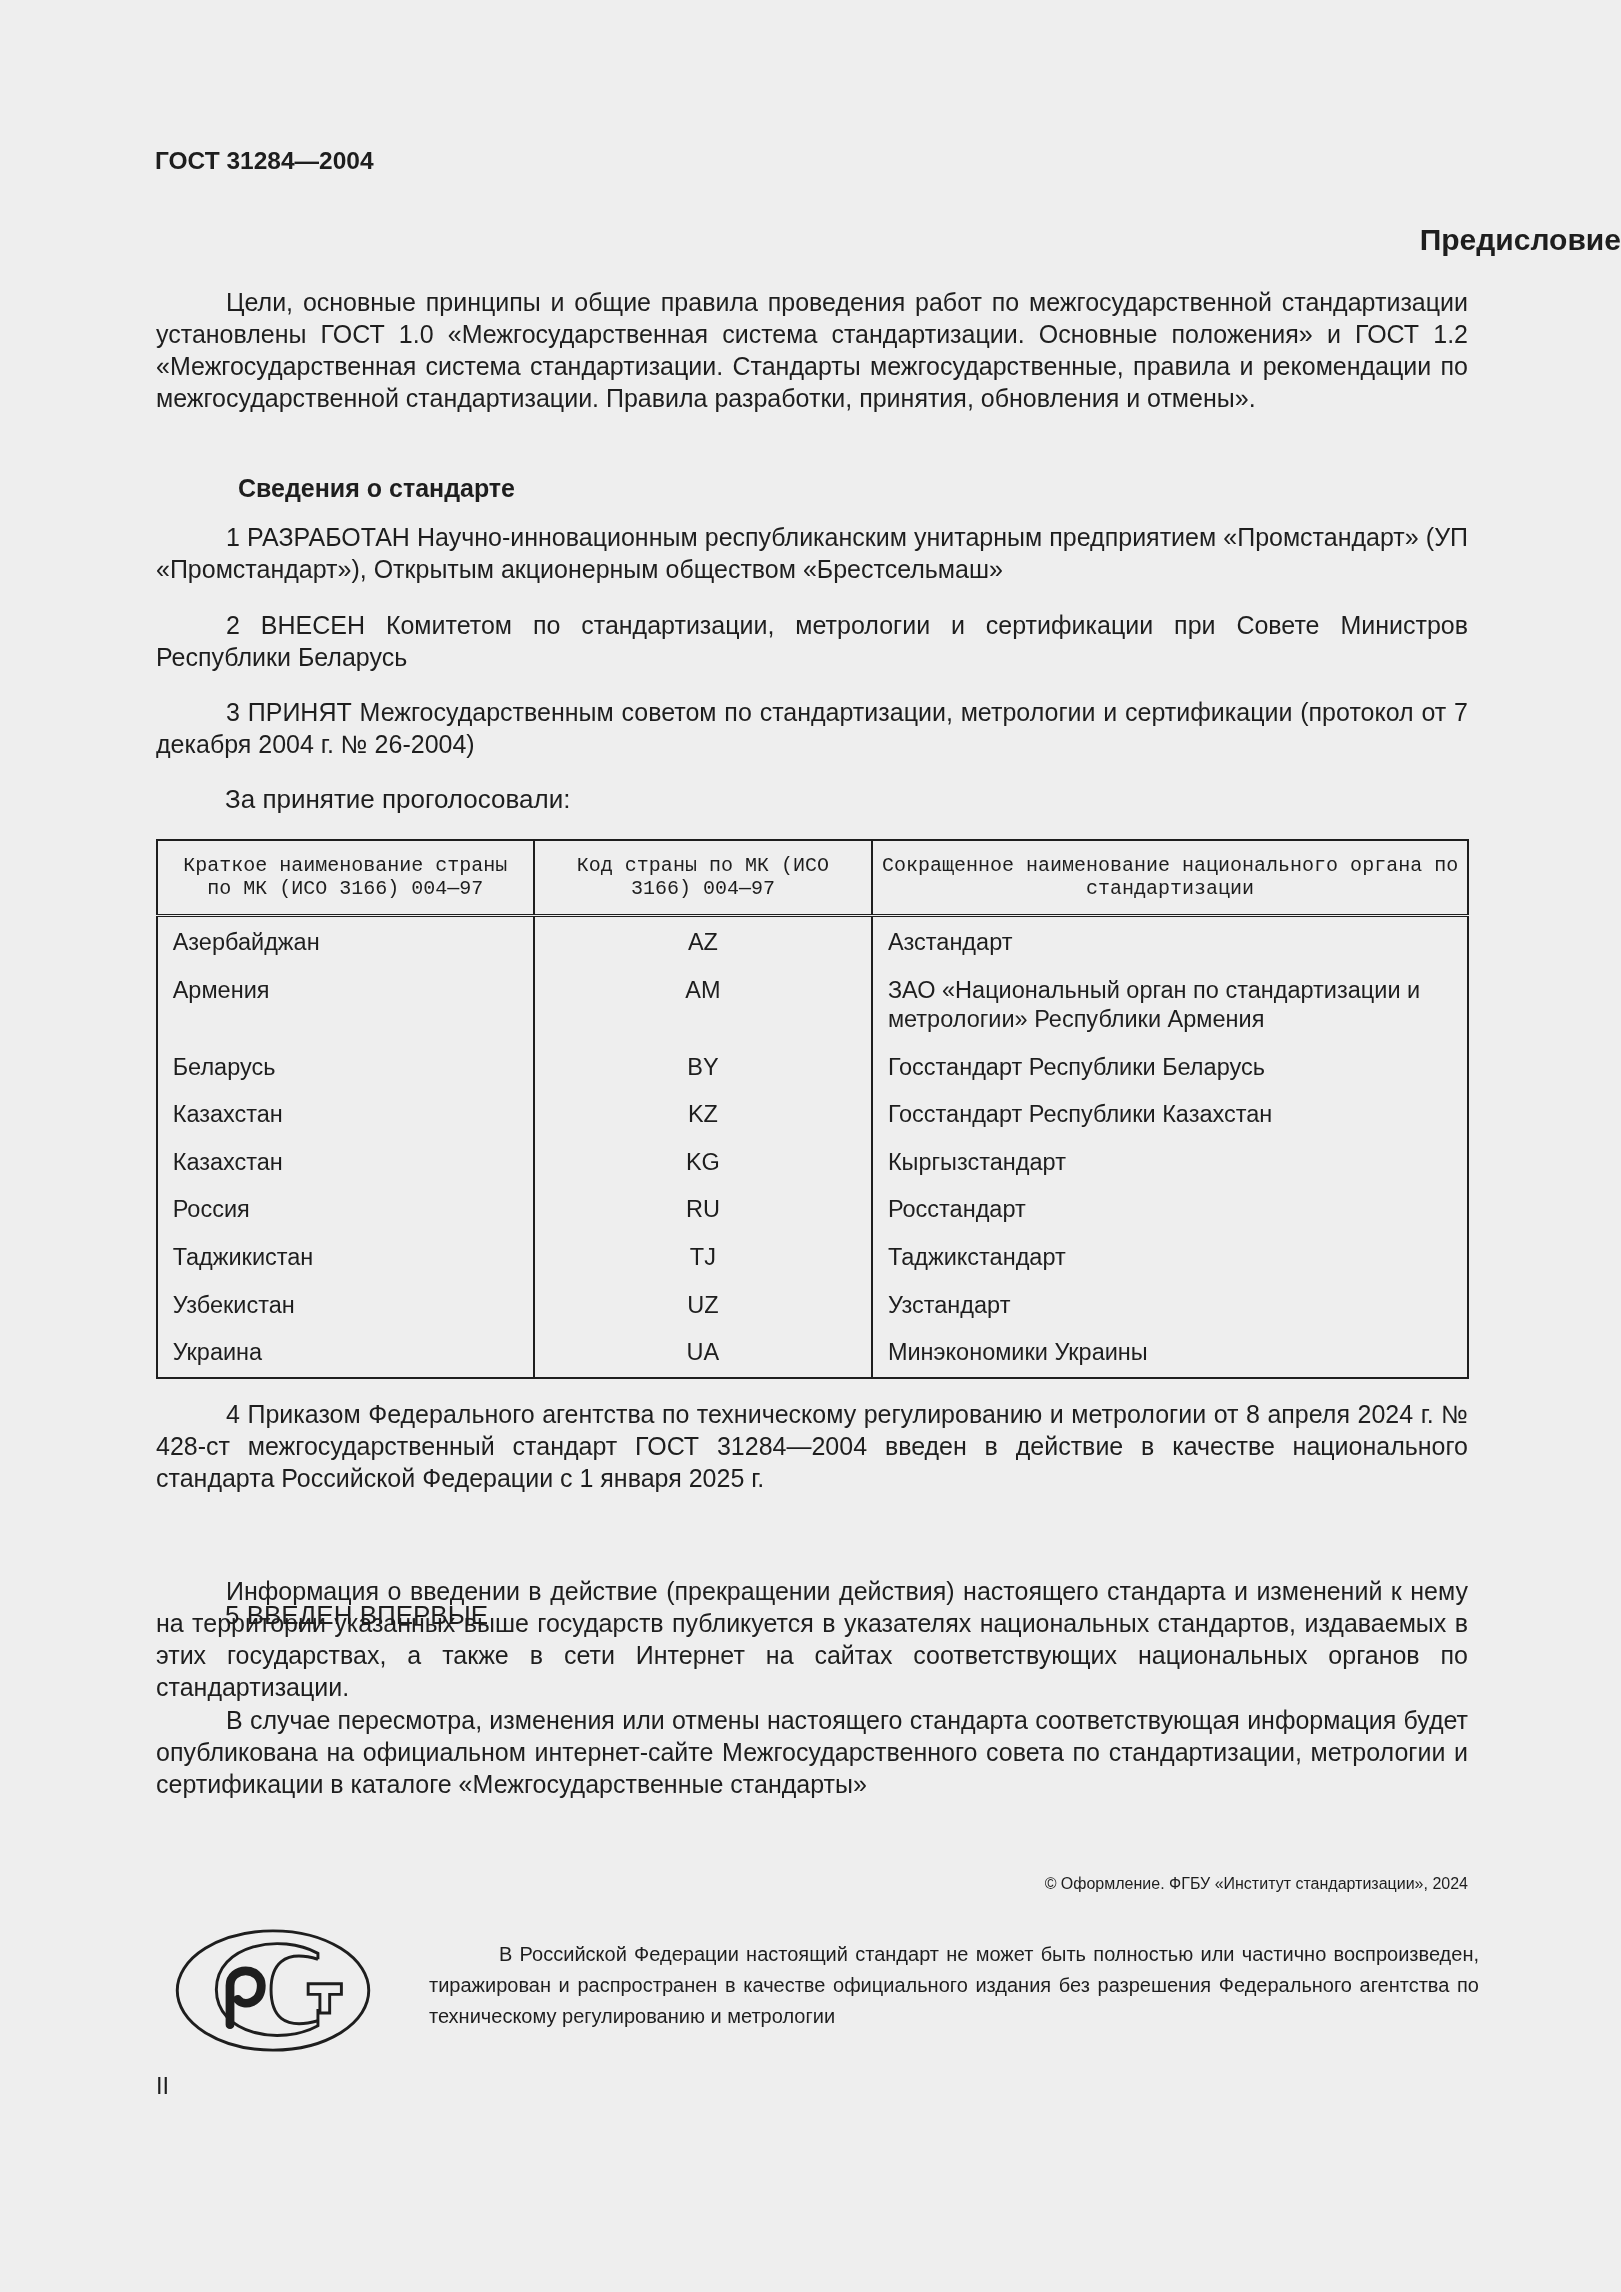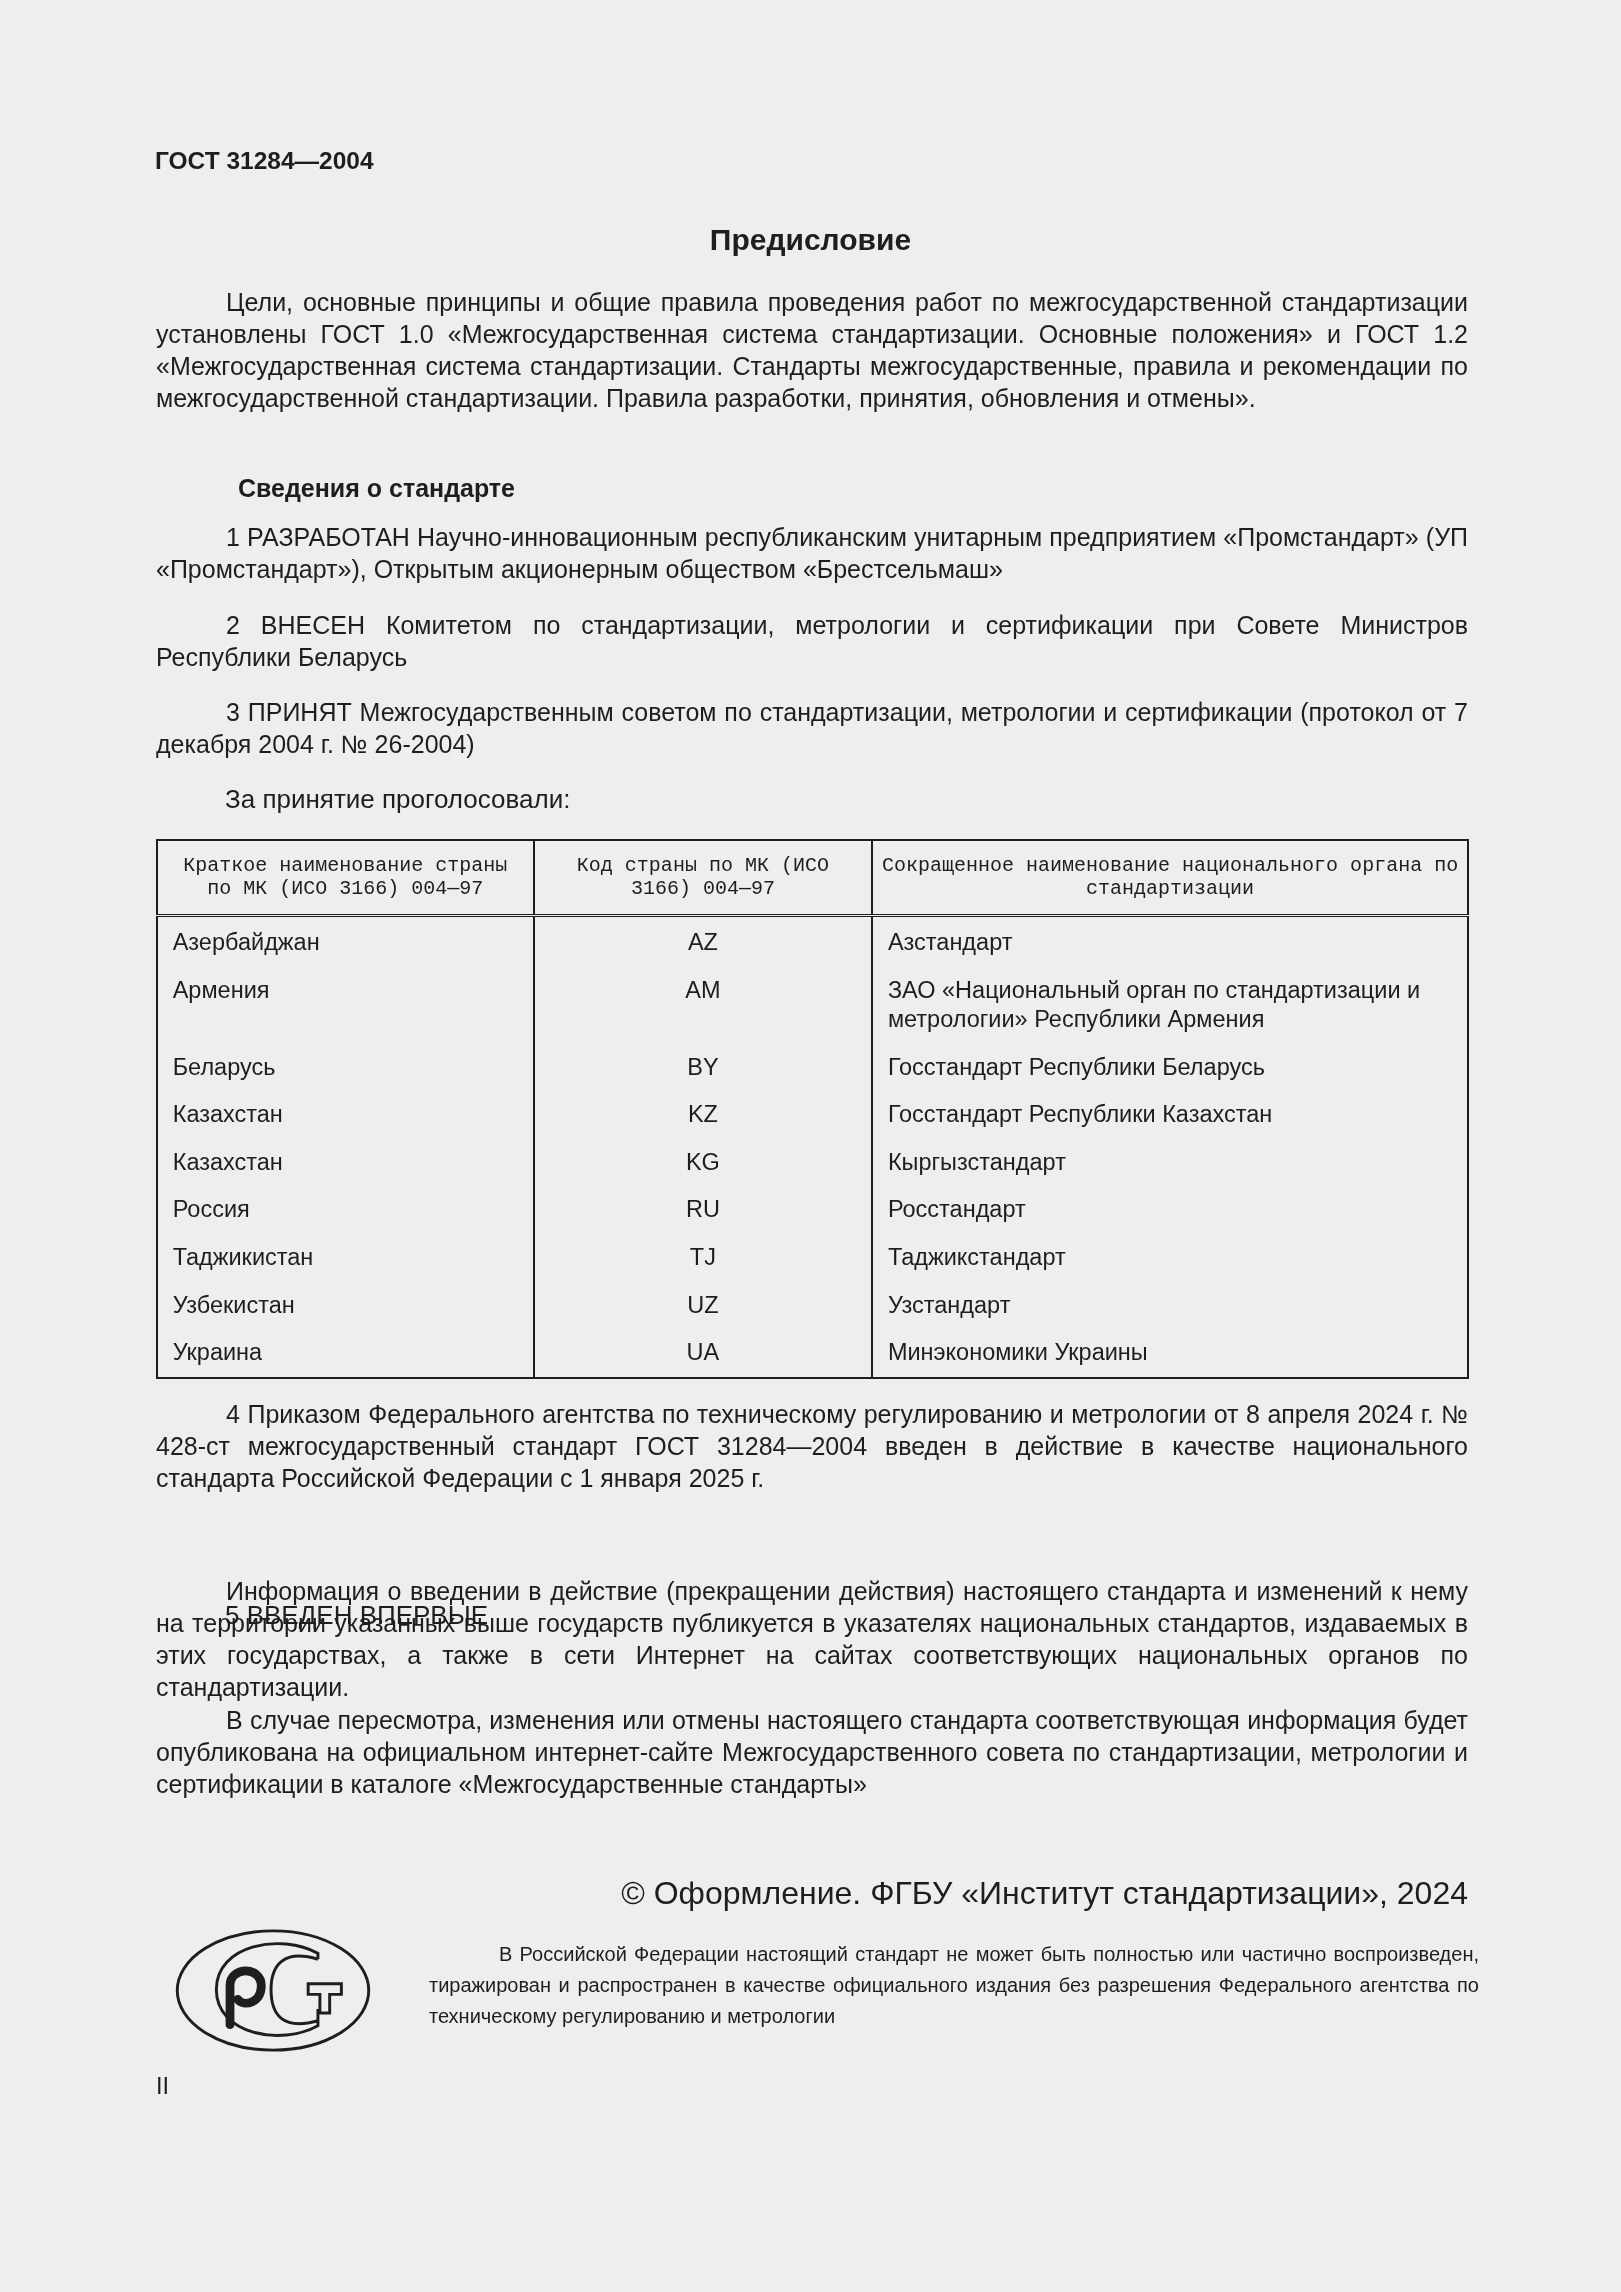--- a/index.html
+++ b/index.html
@@ -9,7 +9,7 @@
   }
   .abs { position:absolute; }
   .doc-code { left:155px; top:147px; font-size:24.5px; font-weight:bold; }
-  .title { left:0; width:1621px; top:223px; text-align:center; font-size:30px; font-weight:bold; }
+  .title { left:0; width:1621px; top:223px; text-align:right; font-size:30px; font-weight:bold; }
   .para {
     left:156px; width:1312px; font-size:25px; line-height:32px; text-align:justify;
     text-indent:70px; margin:0;

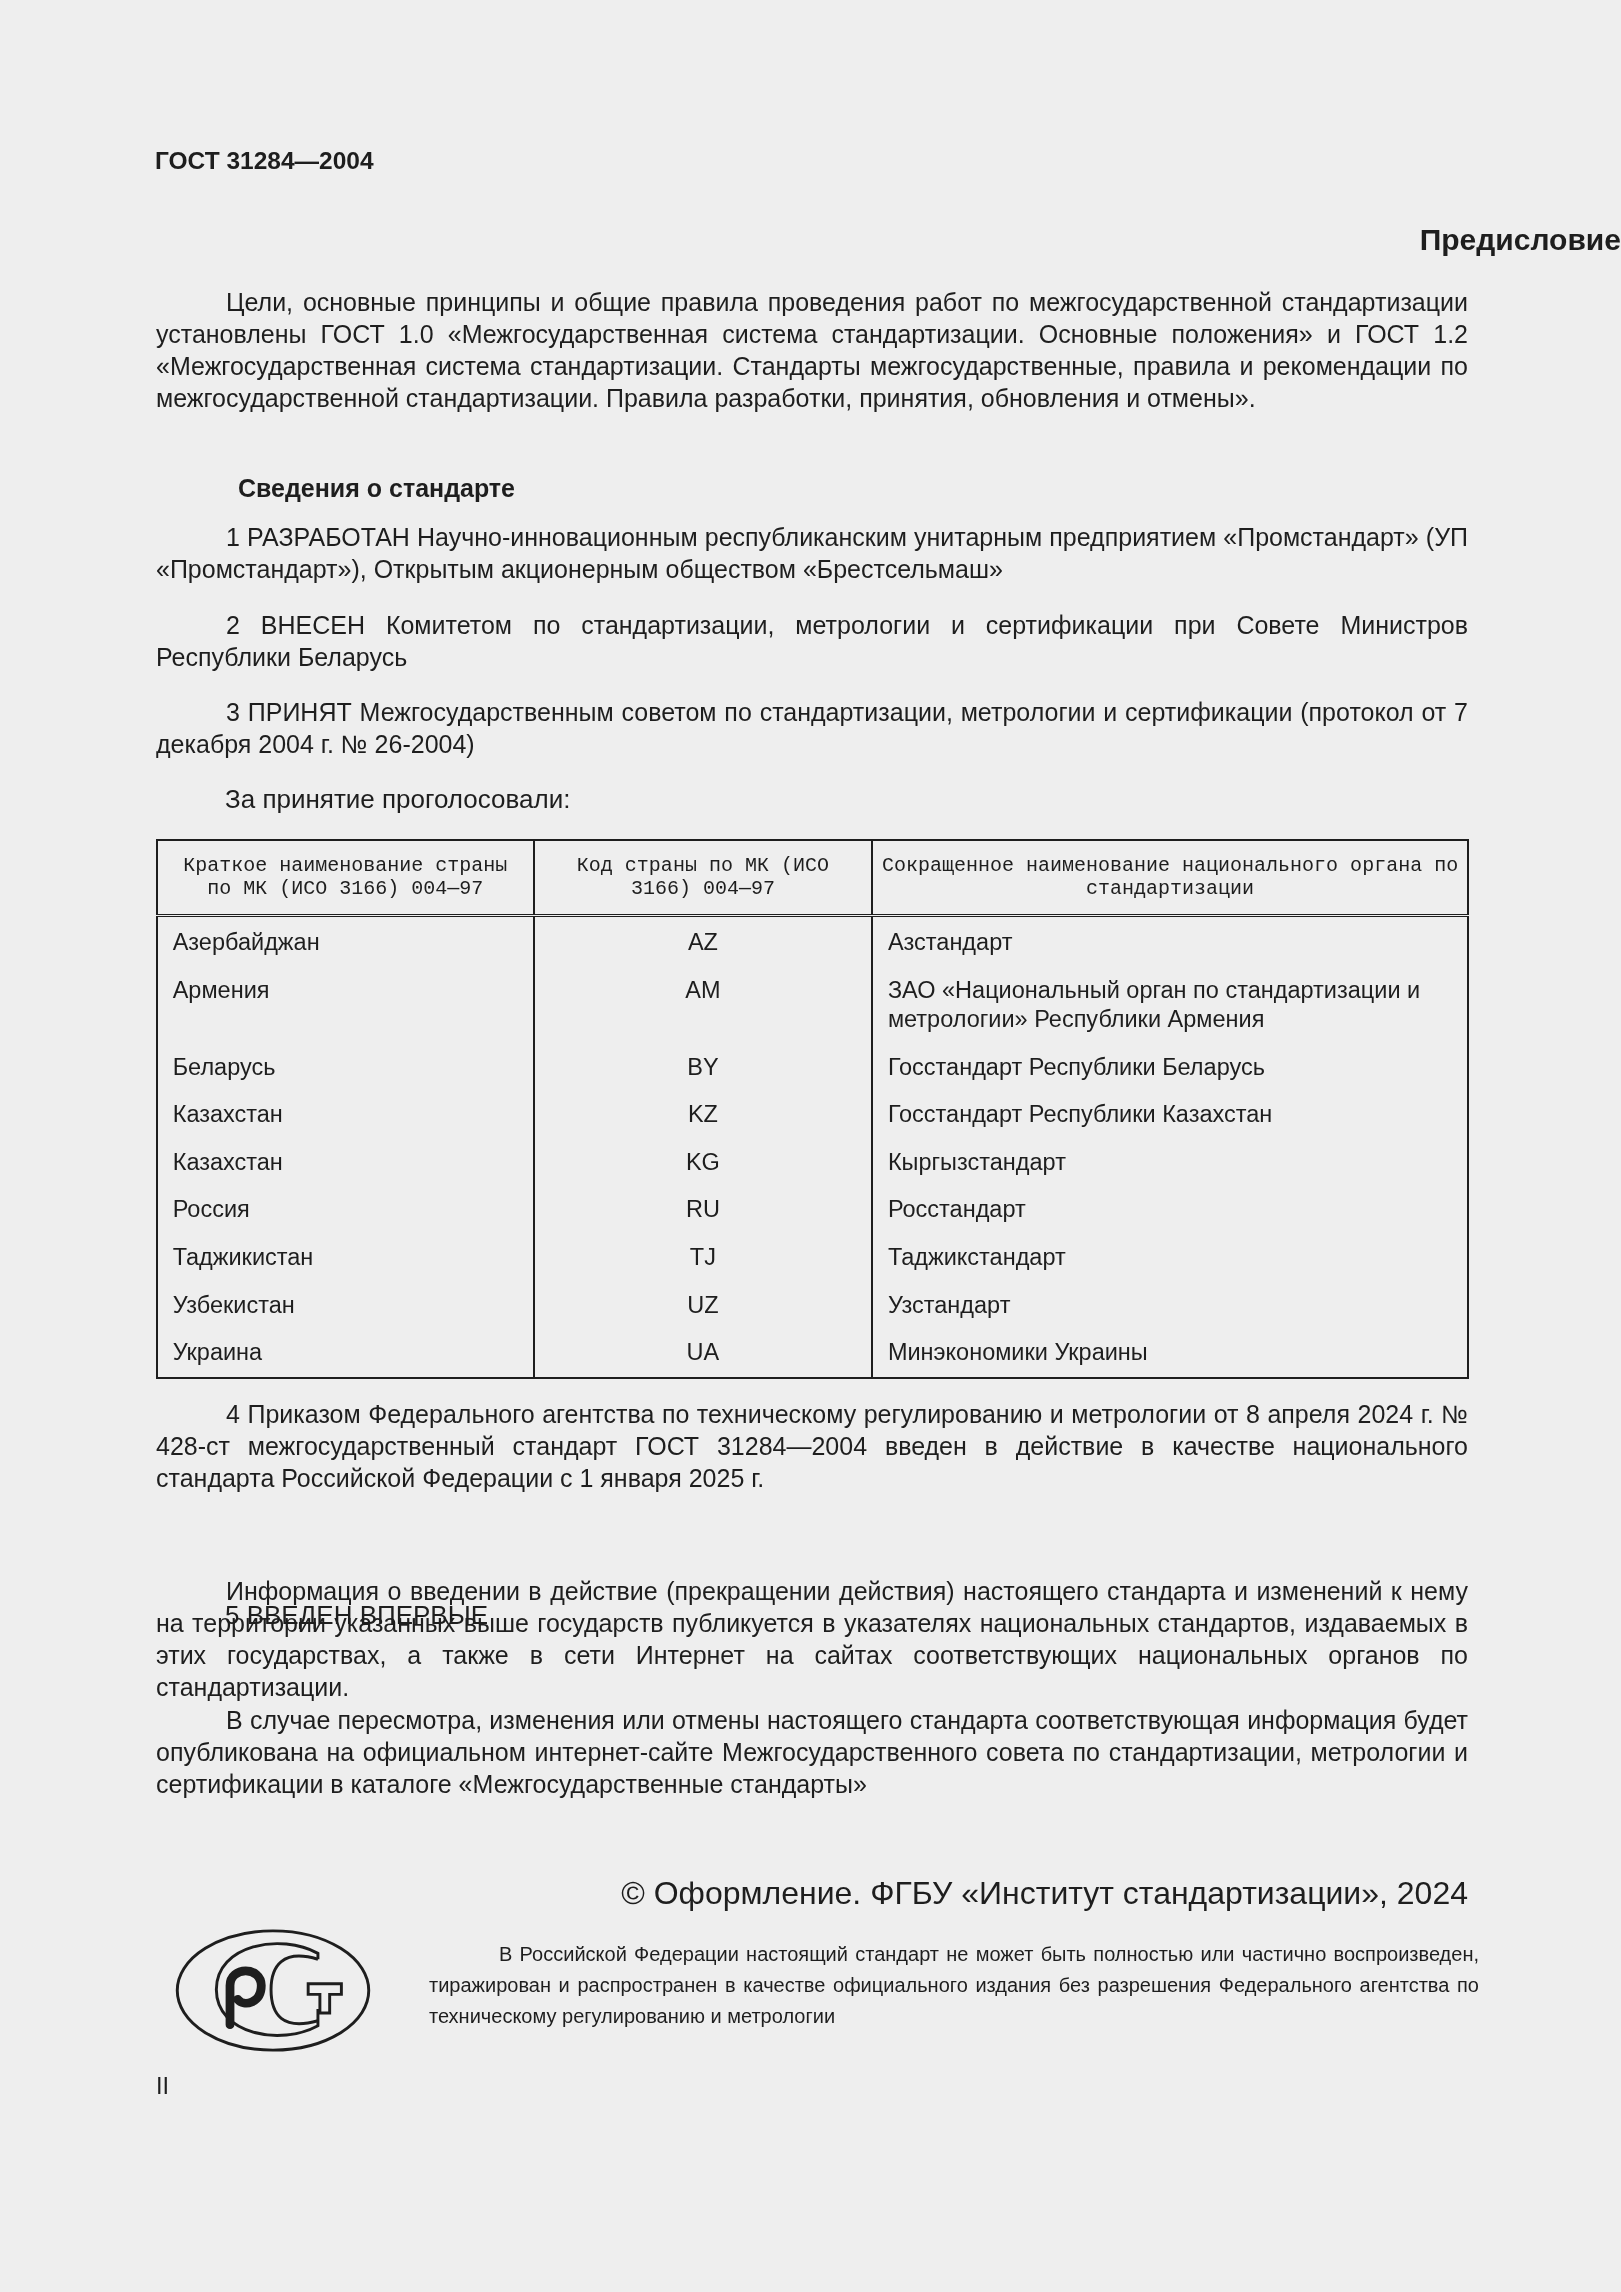--- a/index.html
+++ b/index.html
@@ -37,7 +37,7 @@
   .col1 { width:359px; }
   .col2 { width:321px; }
 
-  .copyright { right:153px; top:1875px; font-size:32px; }
+  .copyright { right:153px; top:1875px; font-size:16px; }
   .logo { left:173px; top:1927px; }
   .notice { left:429px; width:1050px; top:1939px; font-size:20px; line-height:31px; text-align:justify; text-indent:70px; margin:0; }
   .pagenum { left:156px; top:2073px; font-size:23.5px; }

